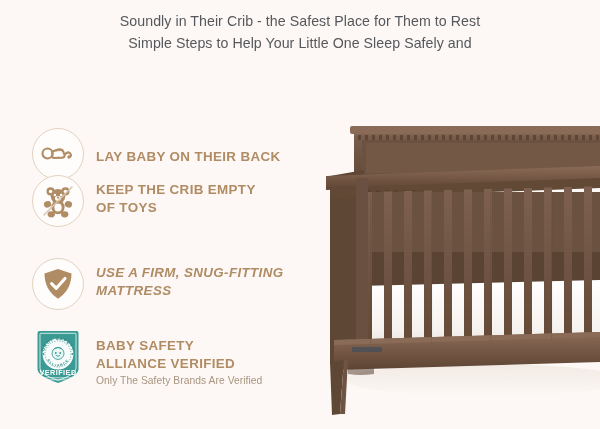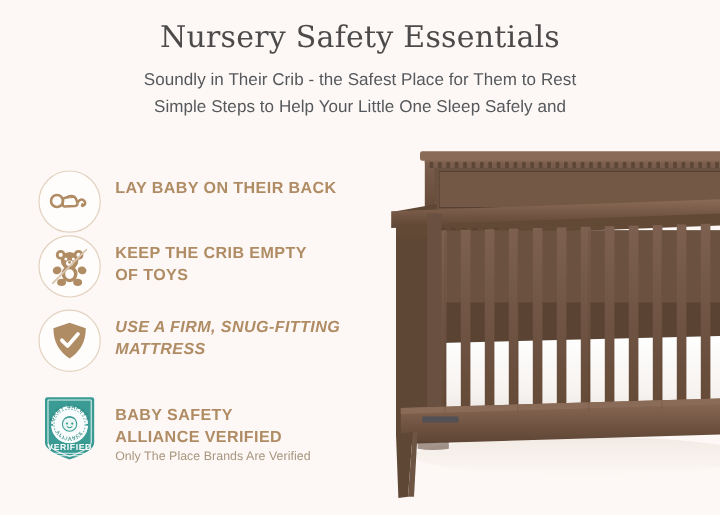--- a/index.html
+++ b/index.html
@@ -288,7 +288,6 @@
   </div>
 
   <div class="header">
-    <h1 class="title">Nursery Safety Essentials</h1>
     <p class="subtitle">
       <span class="subtitle-line">Soundly in Their Crib - the Safest Place for Them to Rest</span>
       <span class="subtitle-line">Simple Steps to Help Your Little One Sleep Safely and</span>

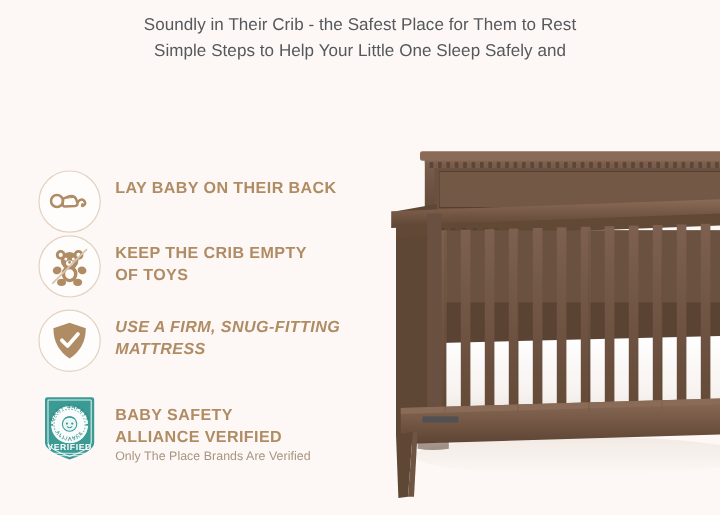--- a/index.html
+++ b/index.html
@@ -77,7 +77,7 @@
     display: flex;
     align-items: flex-start;
   }
-  .tip-row.r0 { top: 16px; }
+  .tip-row.r0 { top: 2px; align-items: center; }
   .tip-row.r1 { top: 70px; }
   .tip-row.r2 { top: 132px; font-style: italic; }
   .tip-row.r3 { top: 205px; }

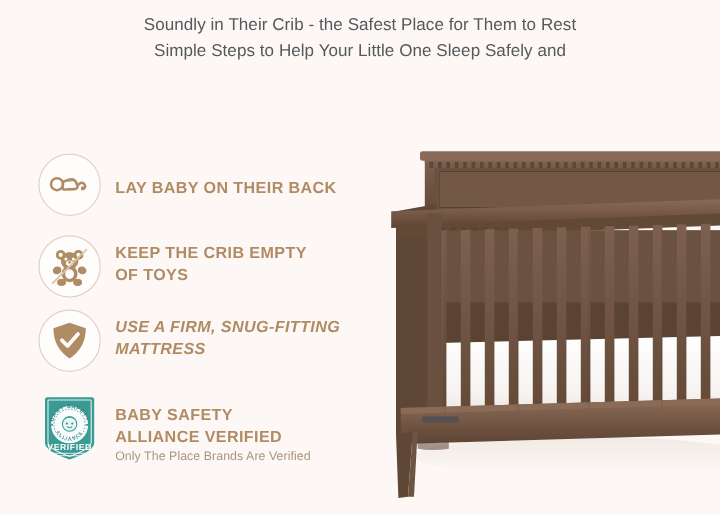--- a/index.html
+++ b/index.html
@@ -78,7 +78,7 @@
     align-items: flex-start;
   }
   .tip-row.r0 { top: 2px; align-items: center; }
-  .tip-row.r1 { top: 70px; }
+  .tip-row.r1 { top: 49px; }
   .tip-row.r2 { top: 132px; font-style: italic; }
   .tip-row.r3 { top: 205px; }
 

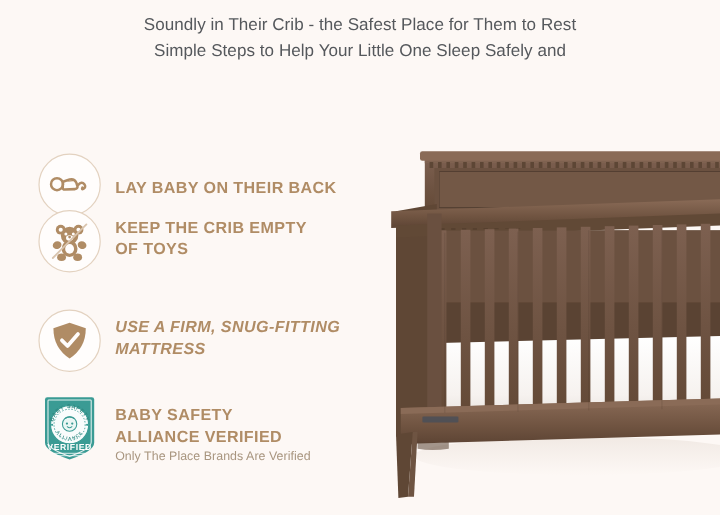--- a/index.html
+++ b/index.html
@@ -399,7 +399,7 @@
       <div class="tip-text">
         <div class="tip-label">BABY SAFETY
 ALLIANCE VERIFIED</div>
-        <div class="tip-sub">Only The Place Brands Are Verified</div>
+        <div class="tip-sub">Only The Safety Brands Are Verified</div>
       </div>
     </div>
 

